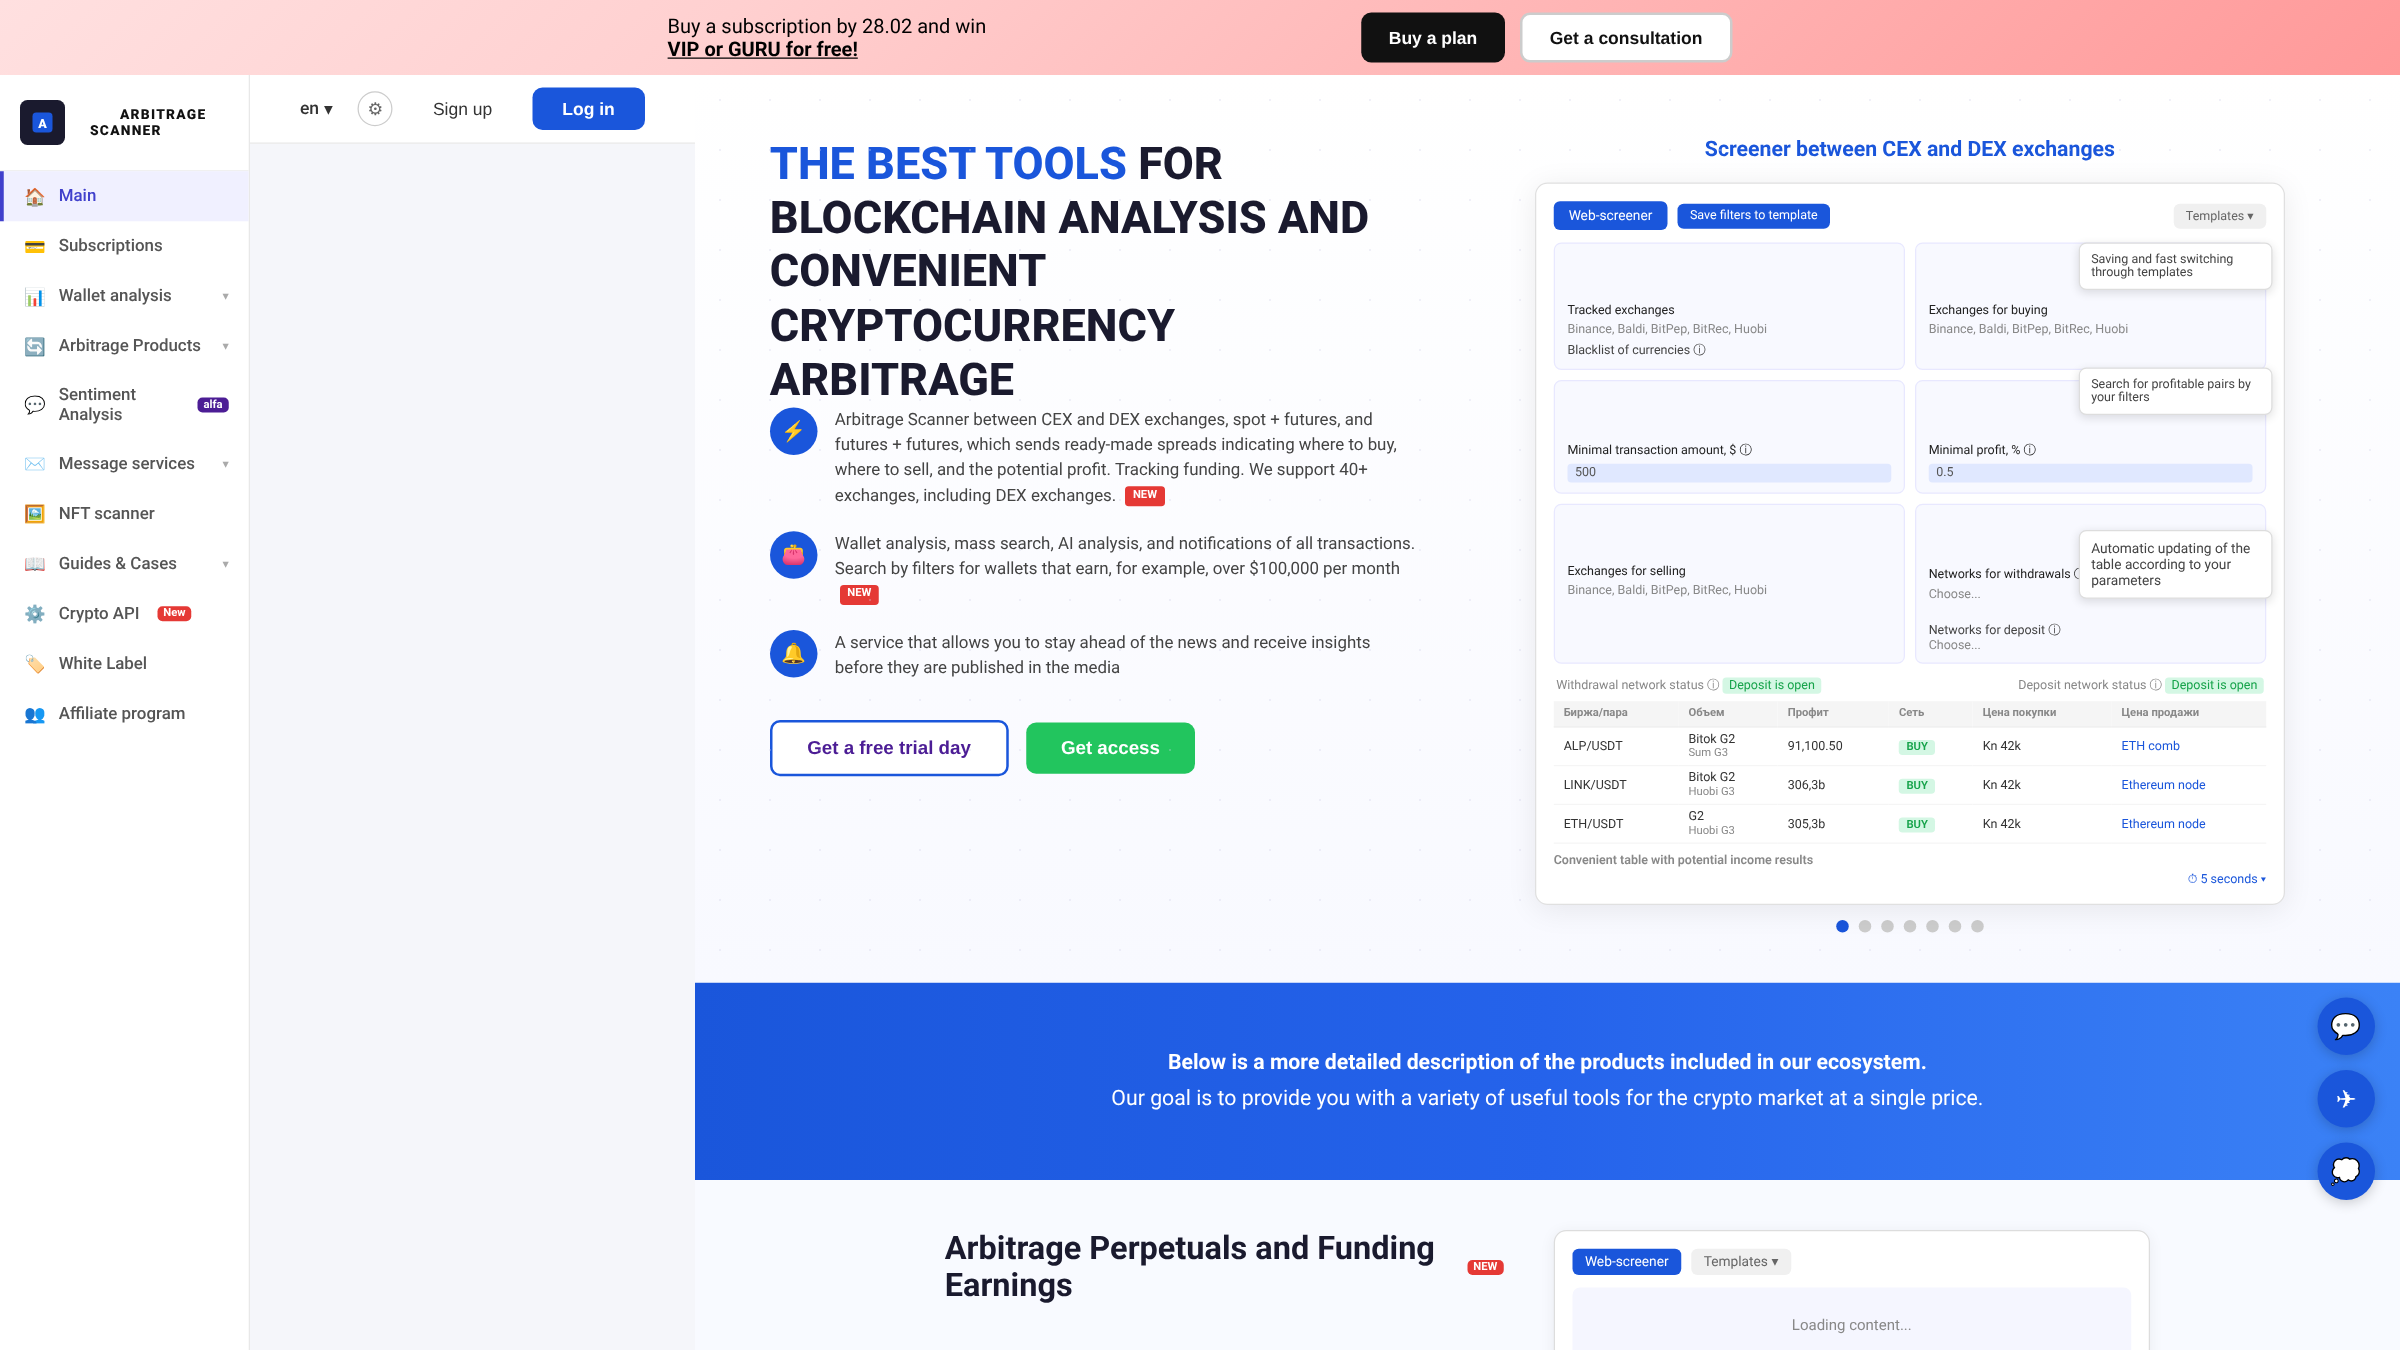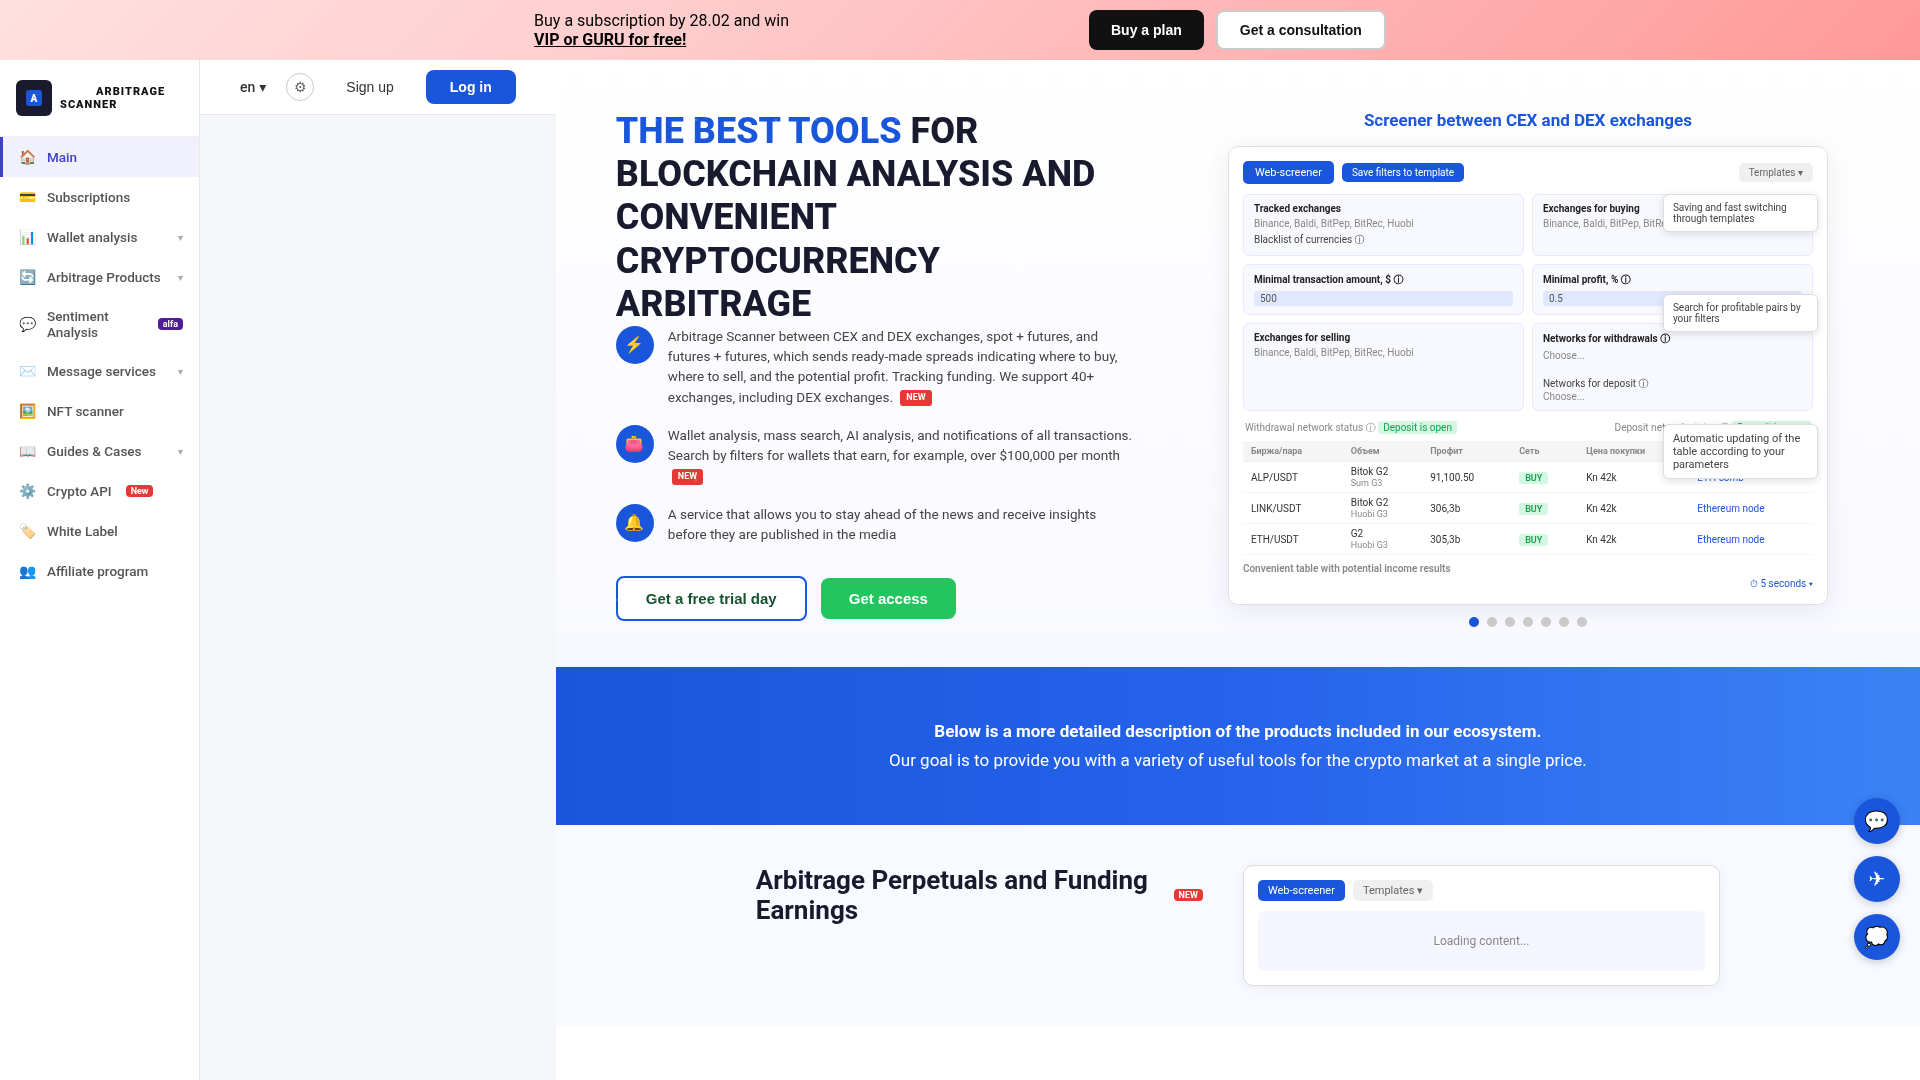--- a/index.html
+++ b/index.html
@@ -479,7 +479,7 @@
       </div>
       <div>
         <div style="font-size:11px;font-weight:900;color:#111;letter-spacing:1px;margin-left:36px;">ARBITRAGE</div>
-        <div style="font-size:11px;font-weight:900;color:#111;letter-spacing:1px;">SCANNER</div>
+        <div style="font-size:11px;font-weight:900;color:#111;letter-spacing:1px;margin-left:12px;">SCANNER</div>
       </div>
     </div>
 

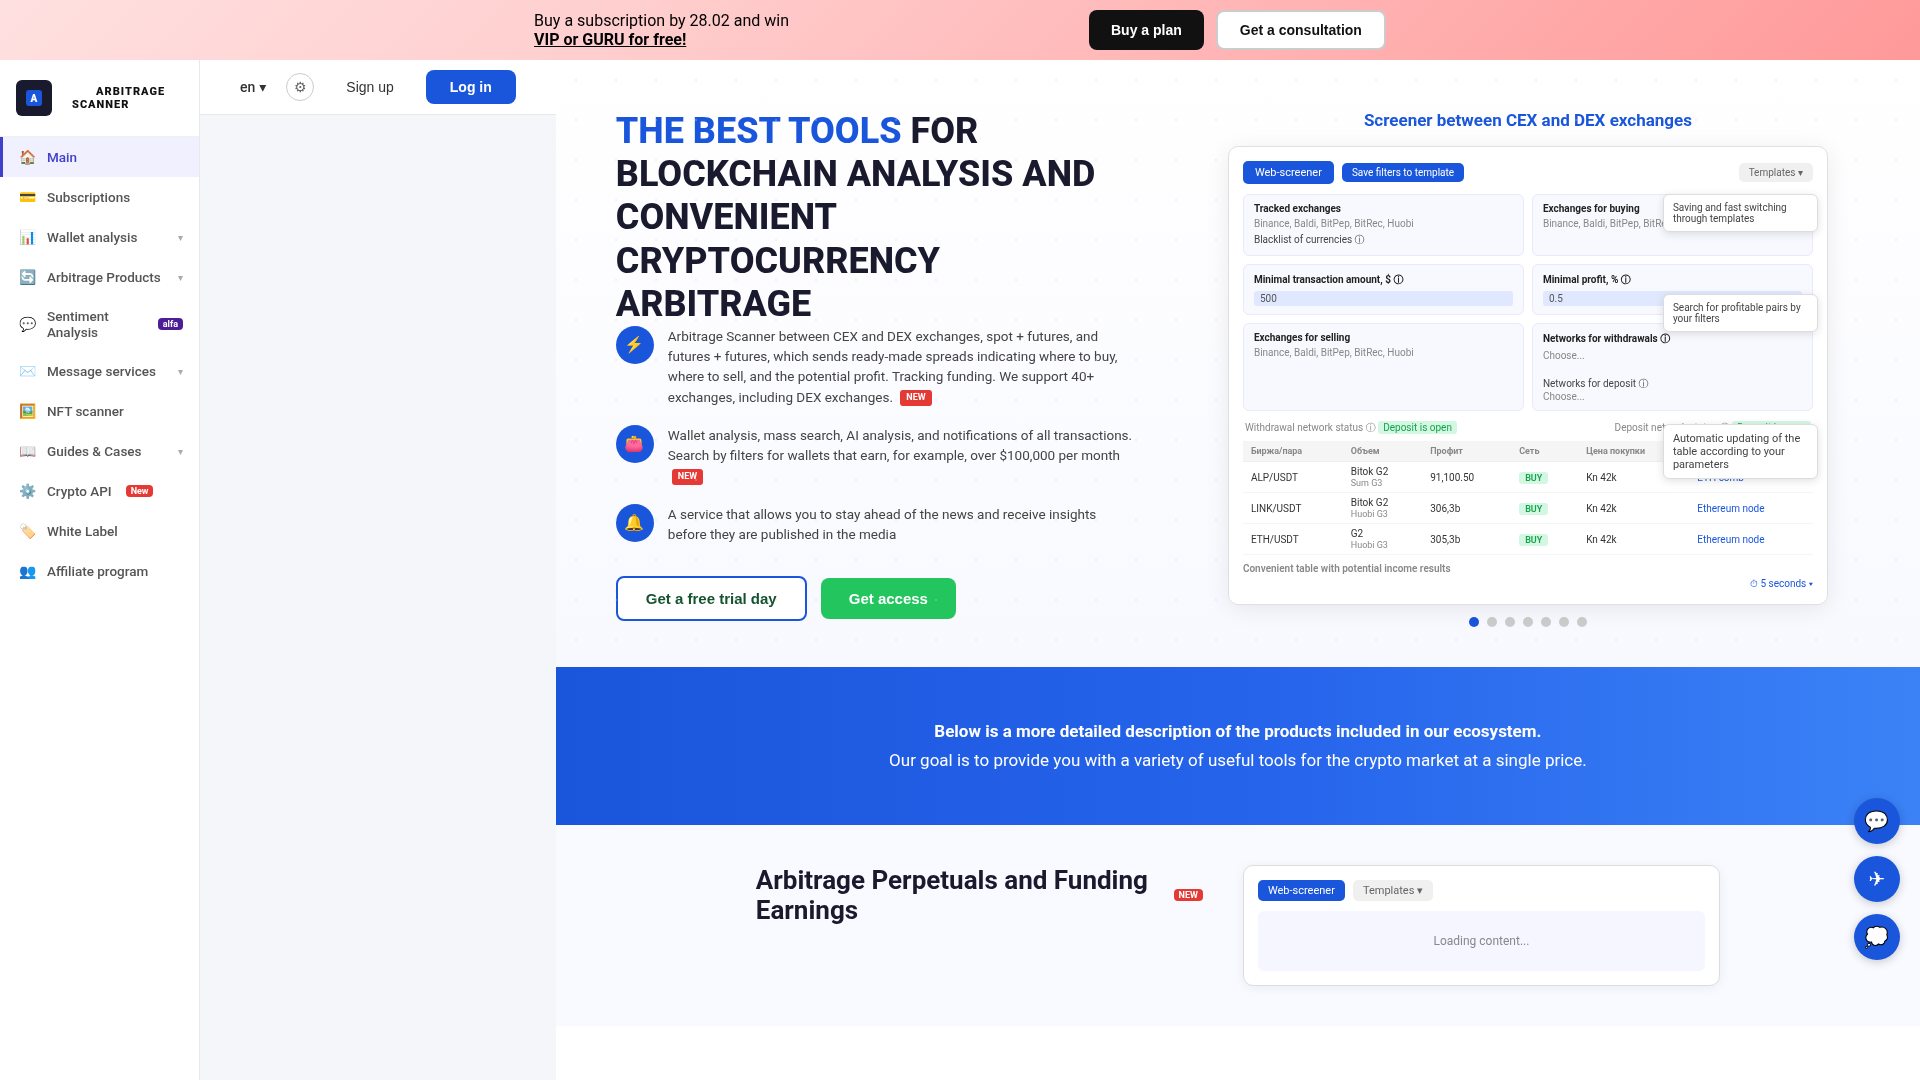--- a/index.html
+++ b/index.html
@@ -333,10 +333,11 @@
       color: #555;
     }
     .mockup-card .card-title {
-      font-weight: 700;
+      font-weight: 400;
       color: #222;
       margin-bottom: 4px;
       font-size: 10px;
+      margin-top: 40px;
     }
     .mockup-table {
       width: 100%;

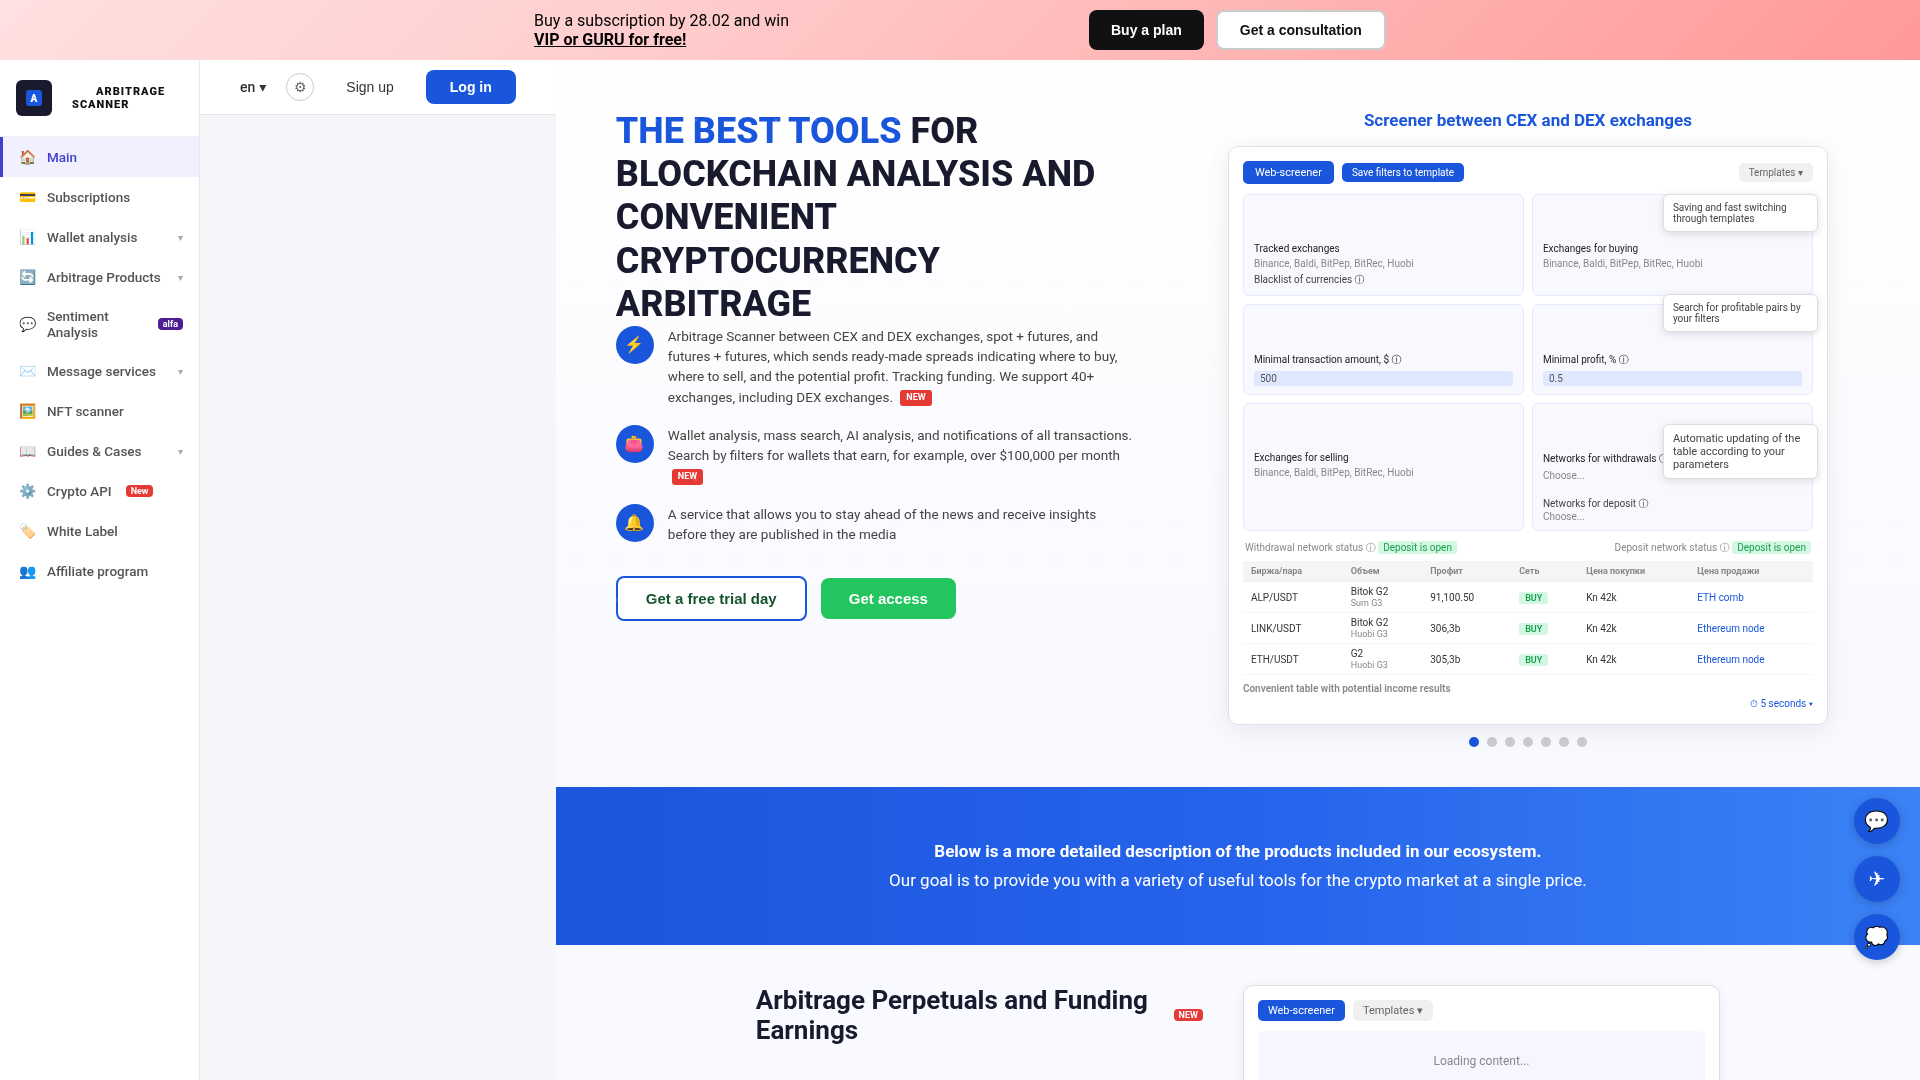--- a/index.html
+++ b/index.html
@@ -262,7 +262,7 @@
     }
     .btn-trial {
       background: #fff;
-      color: #14532d;
+      color: #4c1d95;
       border: 2px solid #1a56db;
       border-radius: 8px;
       padding: 12px 28px;

